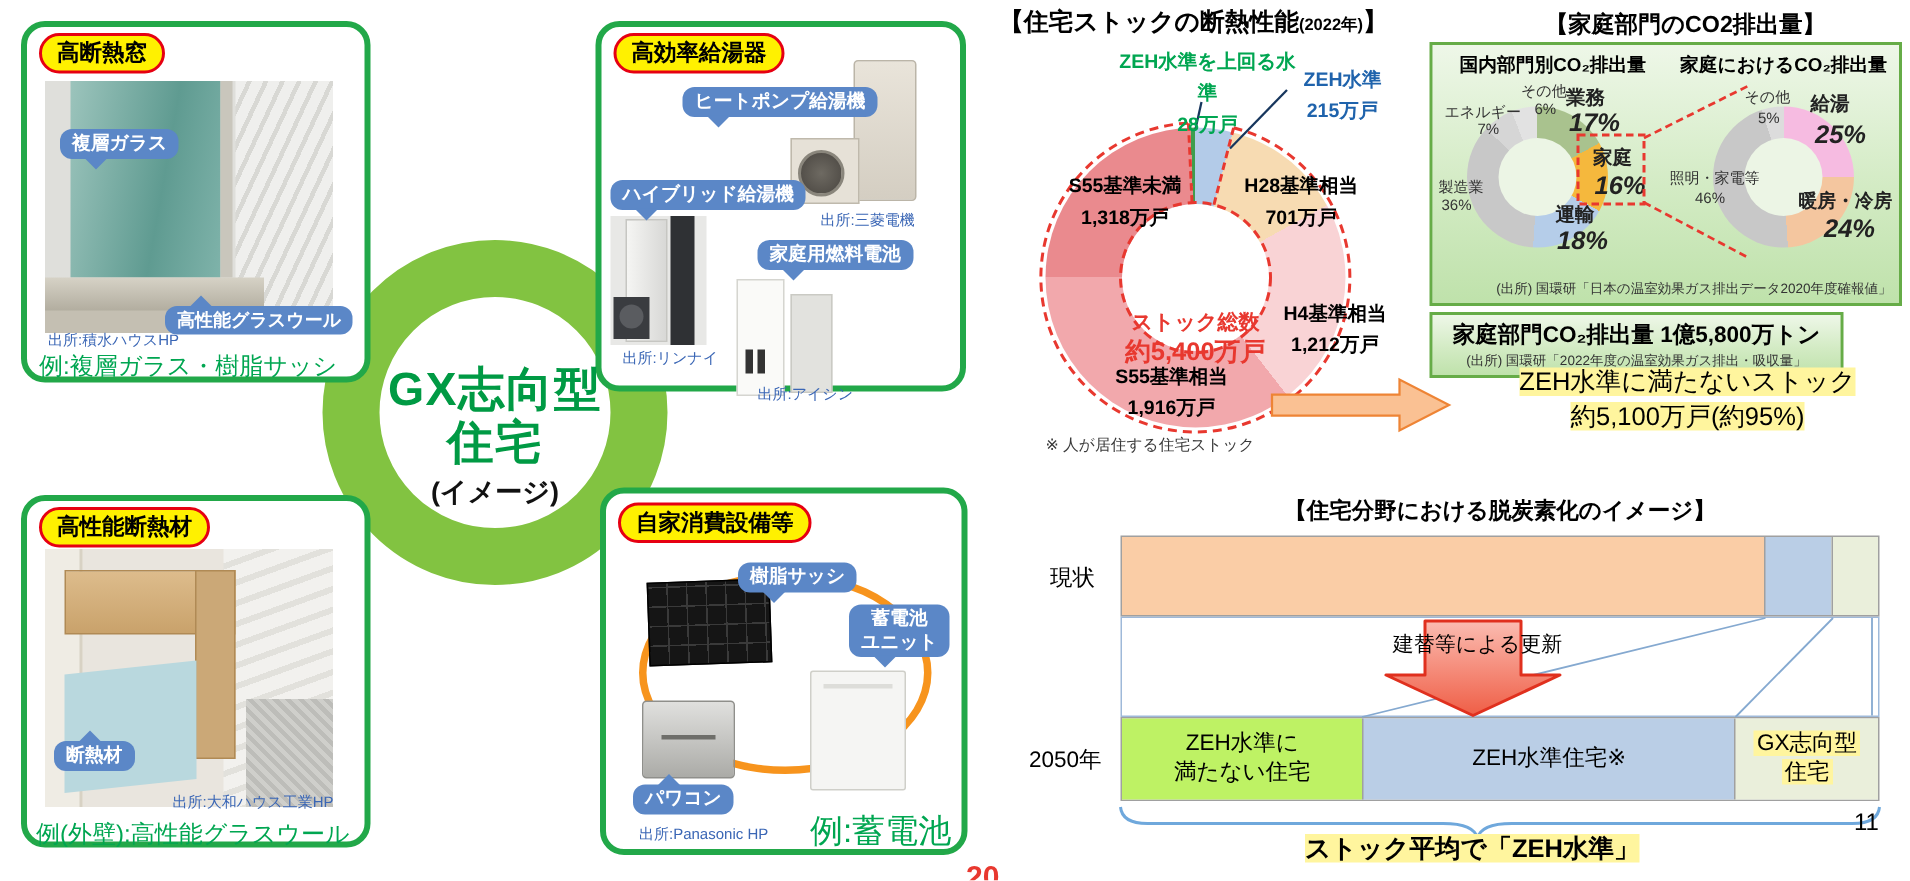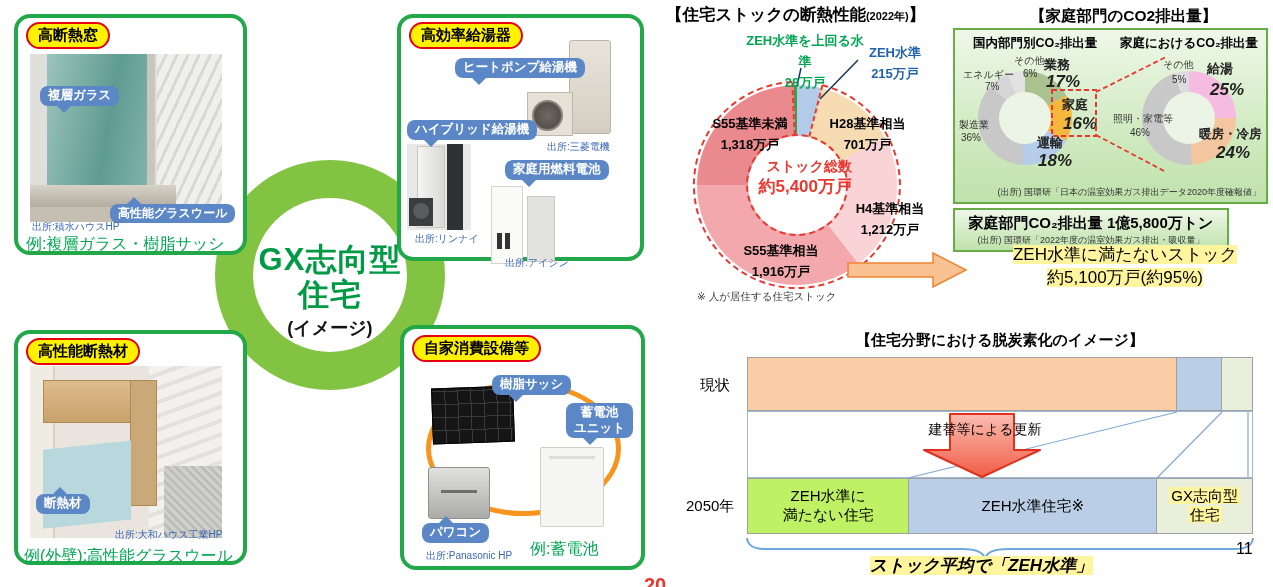--- a/index.html
+++ b/index.html
@@ -30,7 +30,7 @@
   .seg-label{position:absolute;font-size:13px;font-weight:bold;text-align:center;line-height:1.6;z-index:5;}
   .green-lbl{color:#00A651;}
   .blue-lbl{color:#1F63AC;}
-  .center-red{position:absolute;color:#E8382F;text-align:right;z-index:6;line-height:1.25;}
+  .center-red{position:absolute;color:#E8382F;text-align:center;z-index:6;line-height:1.25;margin-top:48px;}
   .note{position:absolute;font-size:10.5px;color:#3A3A3A;z-index:5;}
   .hl{background:#FFF59E;padding:0 0;}
   

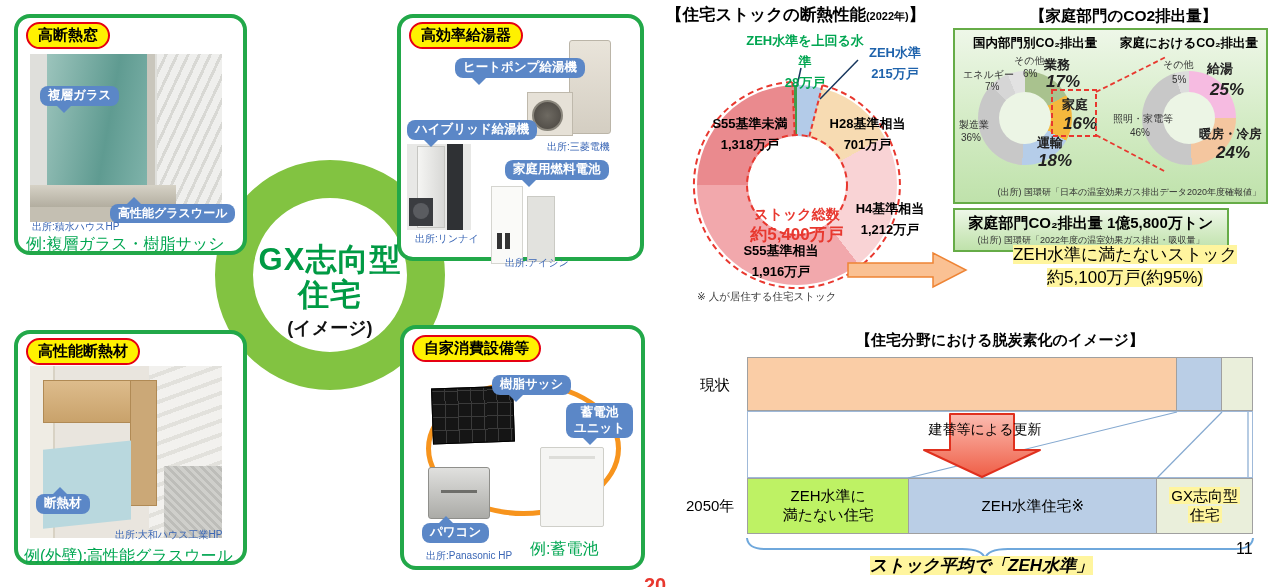--- a/index.html
+++ b/index.html
@@ -136,7 +136,7 @@
     </div>
     <div class="blue-tag tail-up" style="left:18px;top:194px;">パワコン</div>
     <div class="src" style="left:22px;top:220px;">出所:Panasonic HP</div>
-    <div class="example" style="left:126px;top:210px;font-size:16px;">例:蓄電池</div>
+    <div class="example" style="left:136px;top:210px;font-size:22px;">例:蓄電池</div>
   </div>
 
   <div class="t-title" style="left:666px;top:4px;font-size:16.5px;">

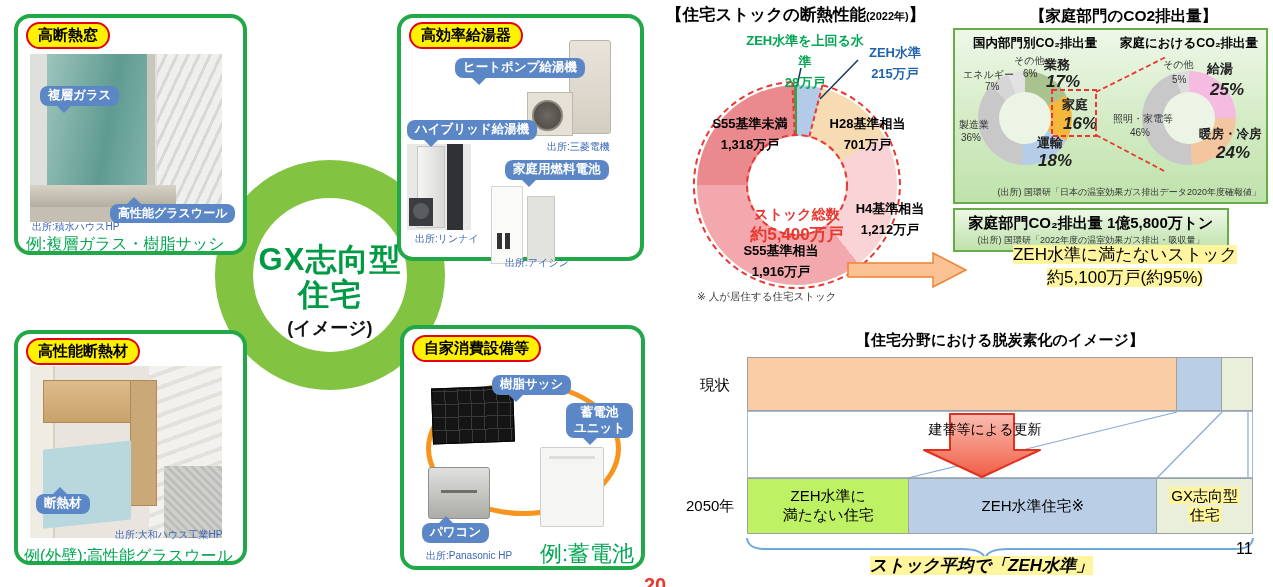--- a/index.html
+++ b/index.html
@@ -252,7 +252,7 @@
   </div>
 
   <div class="abs" style="left:870px;top:554px;z-index:5;">
-    <span class="hl" style="font-size:17px;font-weight:bold;font-style:italic;">ストック平均で「ZEH水準」</span>
+    <span class="hl" style="font-size:17px;font-weight:bold;">ストック平均で「ZEH水準」</span>
   </div>
 
   <div class="abs" style="left:1236px;top:540px;font-size:16px;z-index:5;">11</div>

